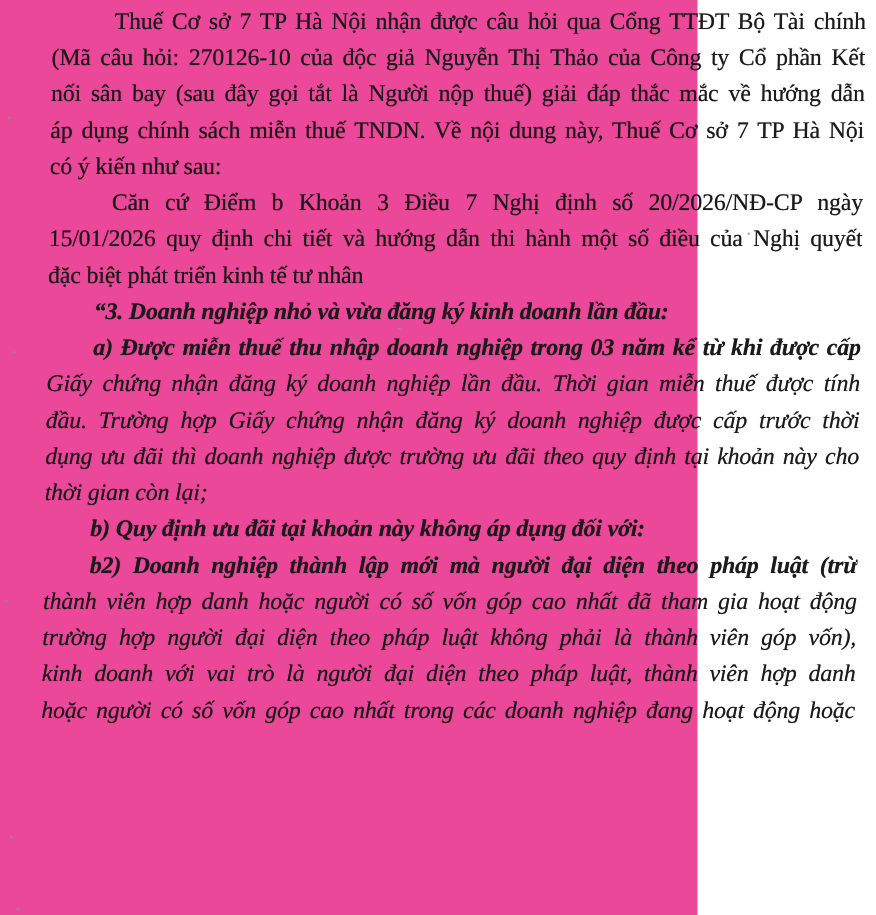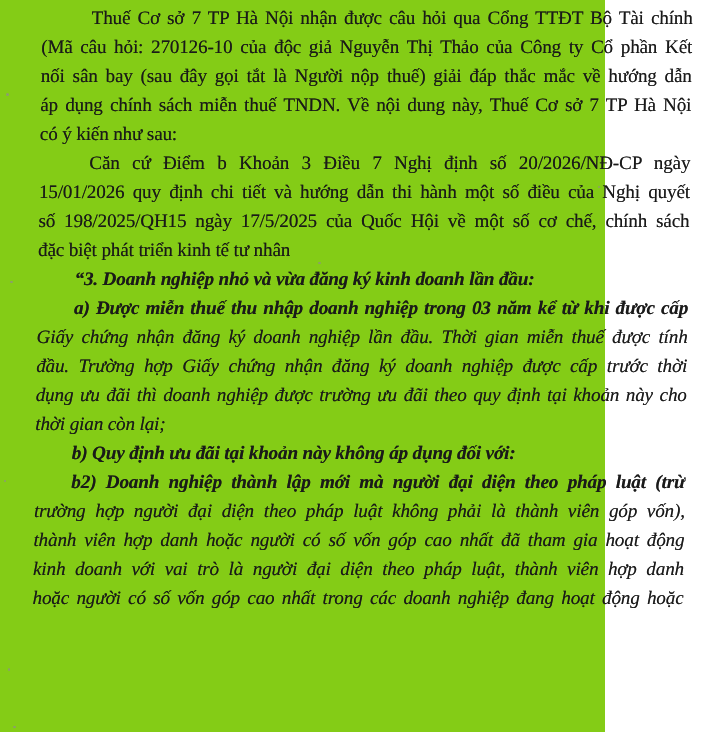--- a/index.html
+++ b/index.html
@@ -15,9 +15,9 @@
   }
   .page {
     position: relative;
-    width: 605px;
+    width: 558px;
     height: 732px;
-    background: #84cc16;
+    background: #ec4899;
   }
   
   .sheet {

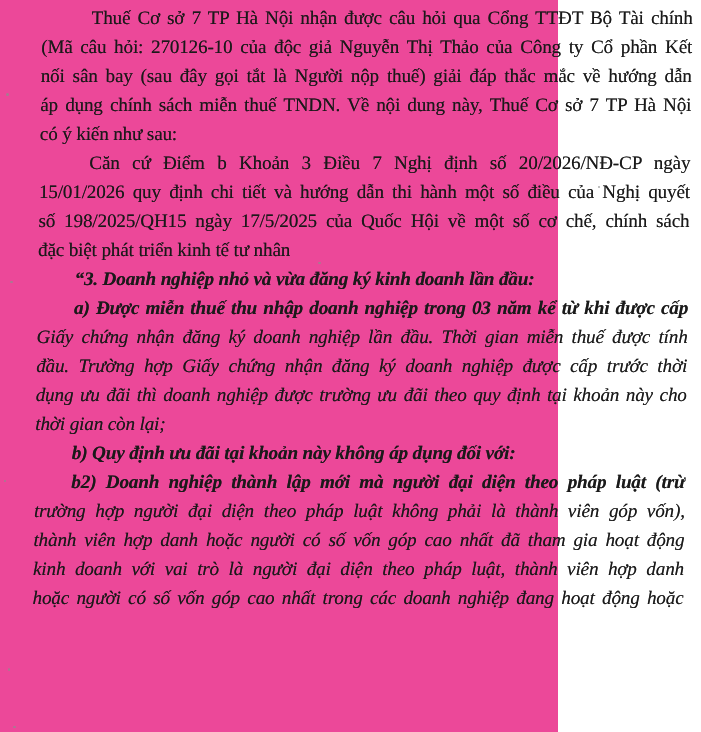--- a/index.html
+++ b/index.html
@@ -75,7 +75,6 @@
       <div class="para">
         <div class="line first">Căn cứ Điểm b Khoản 3 Điều 7 Nghị định số 20/2026/NĐ-CP ngày</div>
         <div class="line">15/01/2026 quy định chi tiết và hướng dẫn thi hành một số điều của Nghị quyết</div>
-        <div class="line">số 198/2025/QH15 ngày 17/5/2025 của Quốc Hội về một số cơ chế, chính sách</div>
         <div class="line unjust">đặc biệt phát triển kinh tế tư nhân</div>
       </div>
       <div class="para italic">

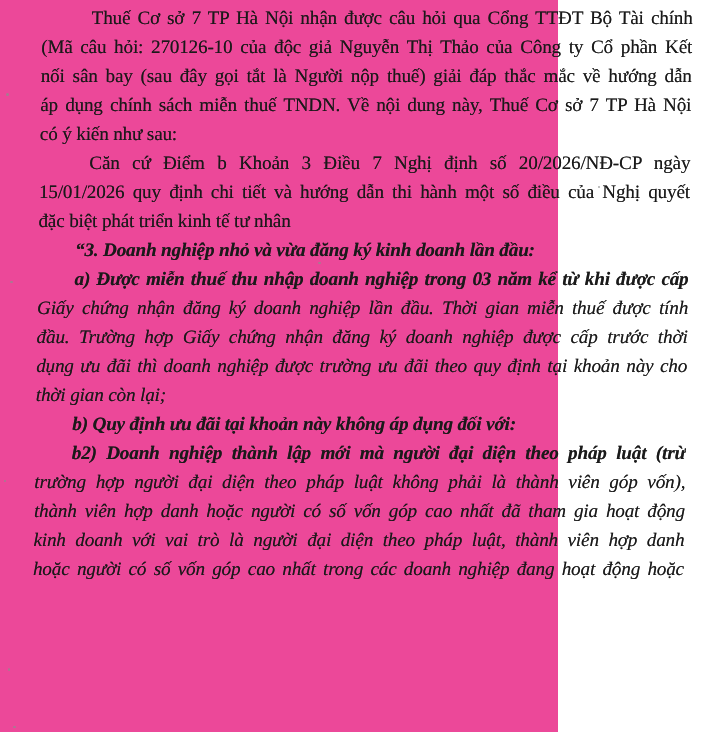--- a/index.html
+++ b/index.html
@@ -92,8 +92,8 @@
       </div>
       <div class="para italic">
         <div class="line first">b2) Doanh nghiệp thành lập mới mà người đại diện theo pháp luật (trừ</div>
+        <div class="line">thành viên hợp danh hoặc người có số vốn góp cao nhất đã tham gia hoạt động</div>
         <div class="line">trường hợp người đại diện theo pháp luật không phải là thành viên góp vốn),</div>
-        <div class="line">thành viên hợp danh hoặc người có số vốn góp cao nhất đã tham gia hoạt động</div>
         <div class="line">kinh doanh với vai trò là người đại diện theo pháp luật, thành viên hợp danh</div>
         <div class="line">hoặc người có số vốn góp cao nhất trong các doanh nghiệp đang hoạt động hoặc</div>
       </div>

